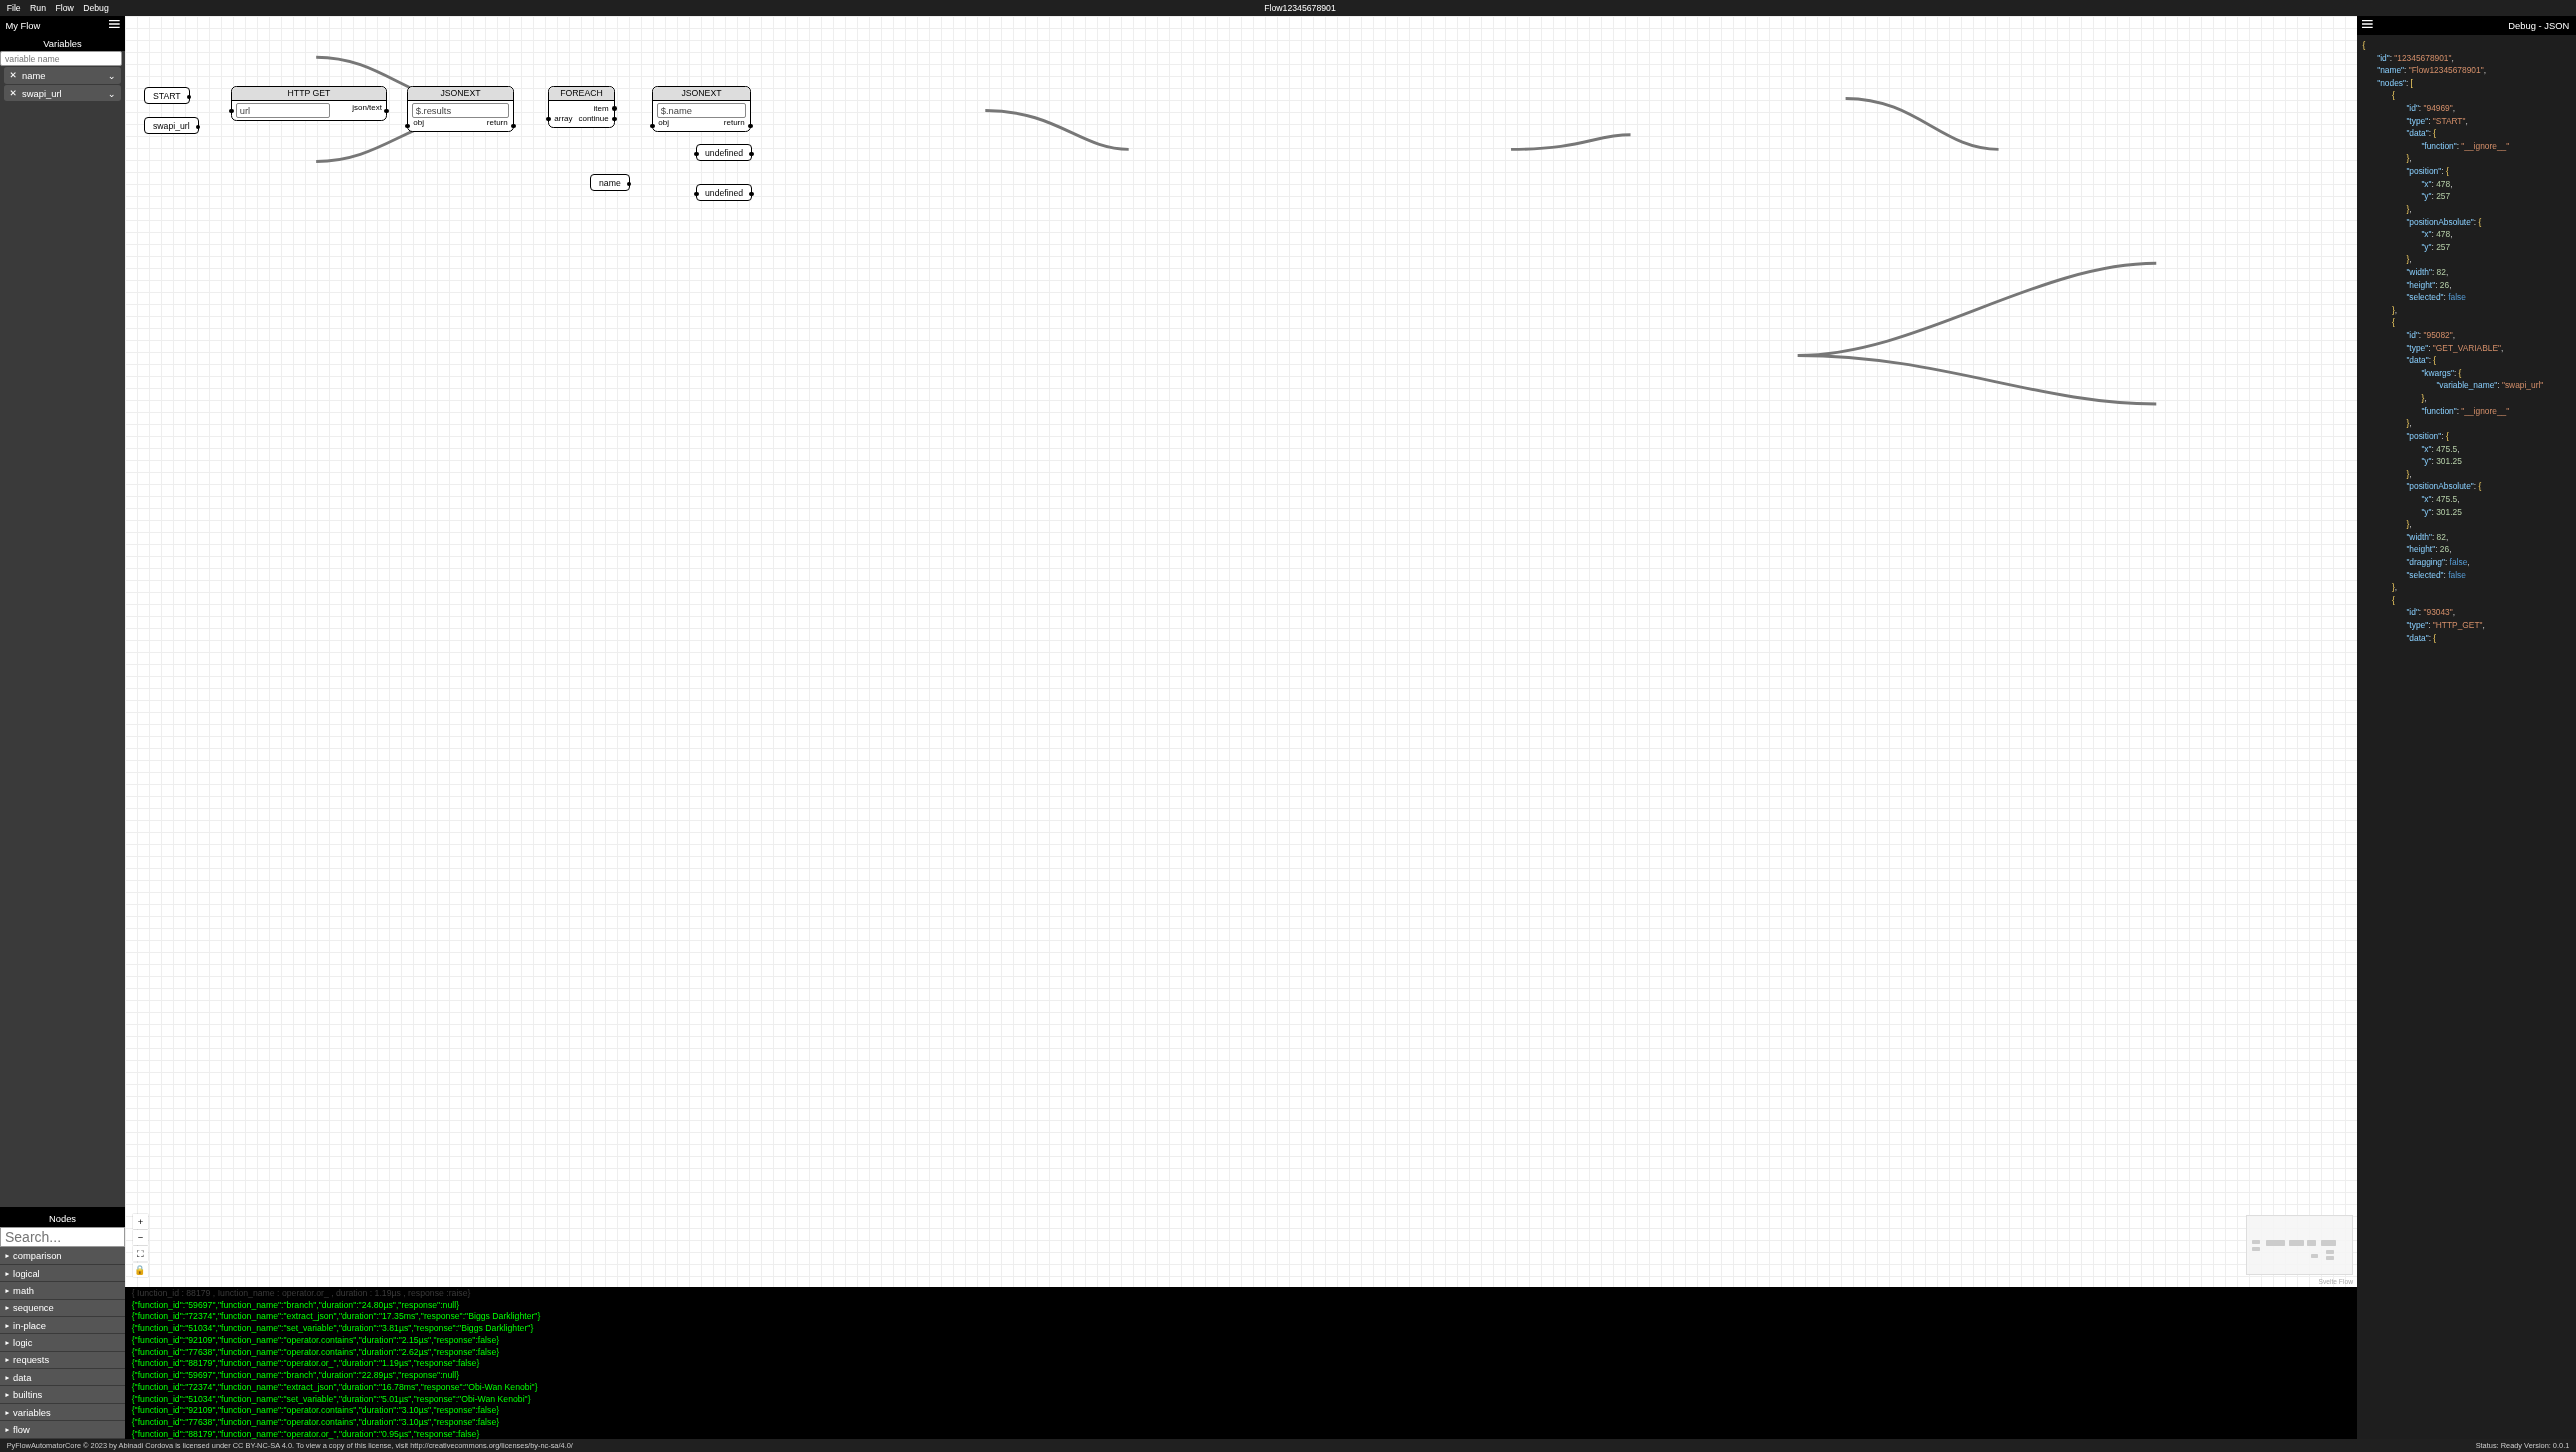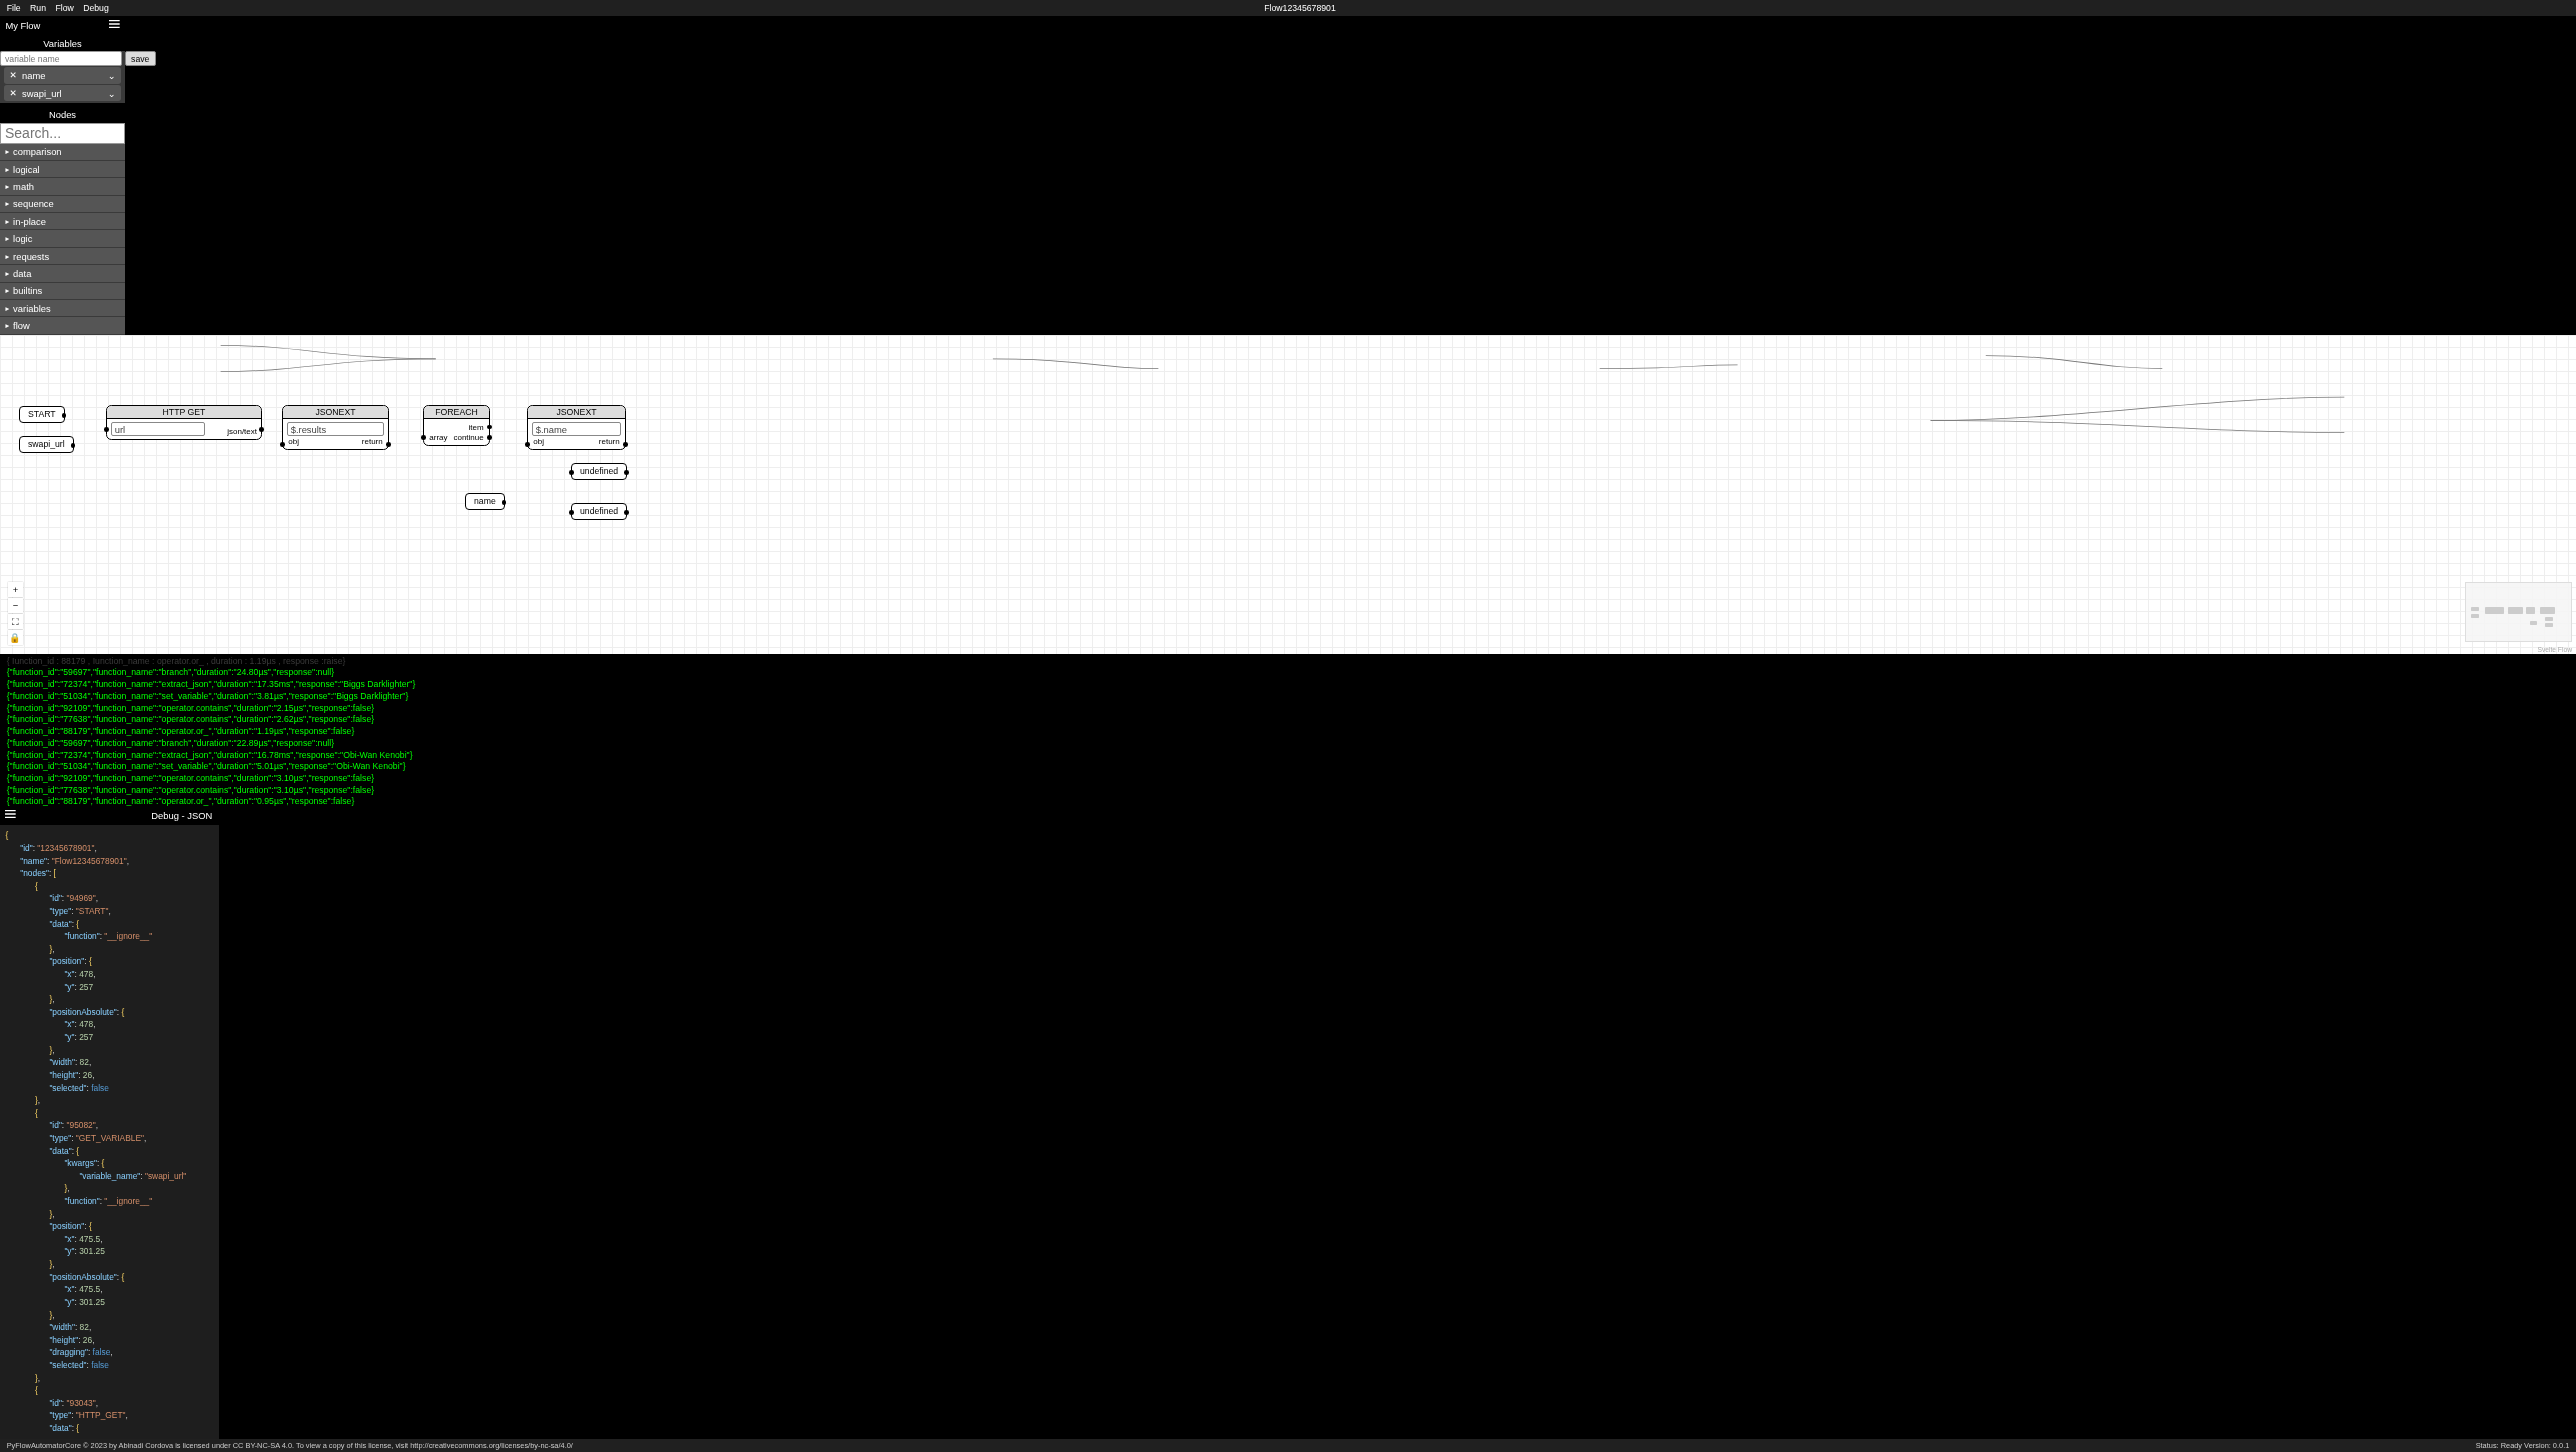--- a/index.html
+++ b/index.html
@@ -11,7 +11,7 @@
 .menubar .title { position:absolute; left:50%; transform:translateX(-50%);margin-left:12px; }
 
 
-.app { display:flex; height:calc(100% - 16px - 13.4px);flex-direction:column; }
+.app { display:flex; height:calc(100% - 16px - 13.4px); }
 .left-col { width:125px; background:#3a3a3a; display:flex; flex-direction:column; }
 .center-col { flex:1; display:flex; flex-direction:column; background:#fff; }
 .right-col { width:219px; background:#1e1e1e; display:flex; flex-direction:column; }

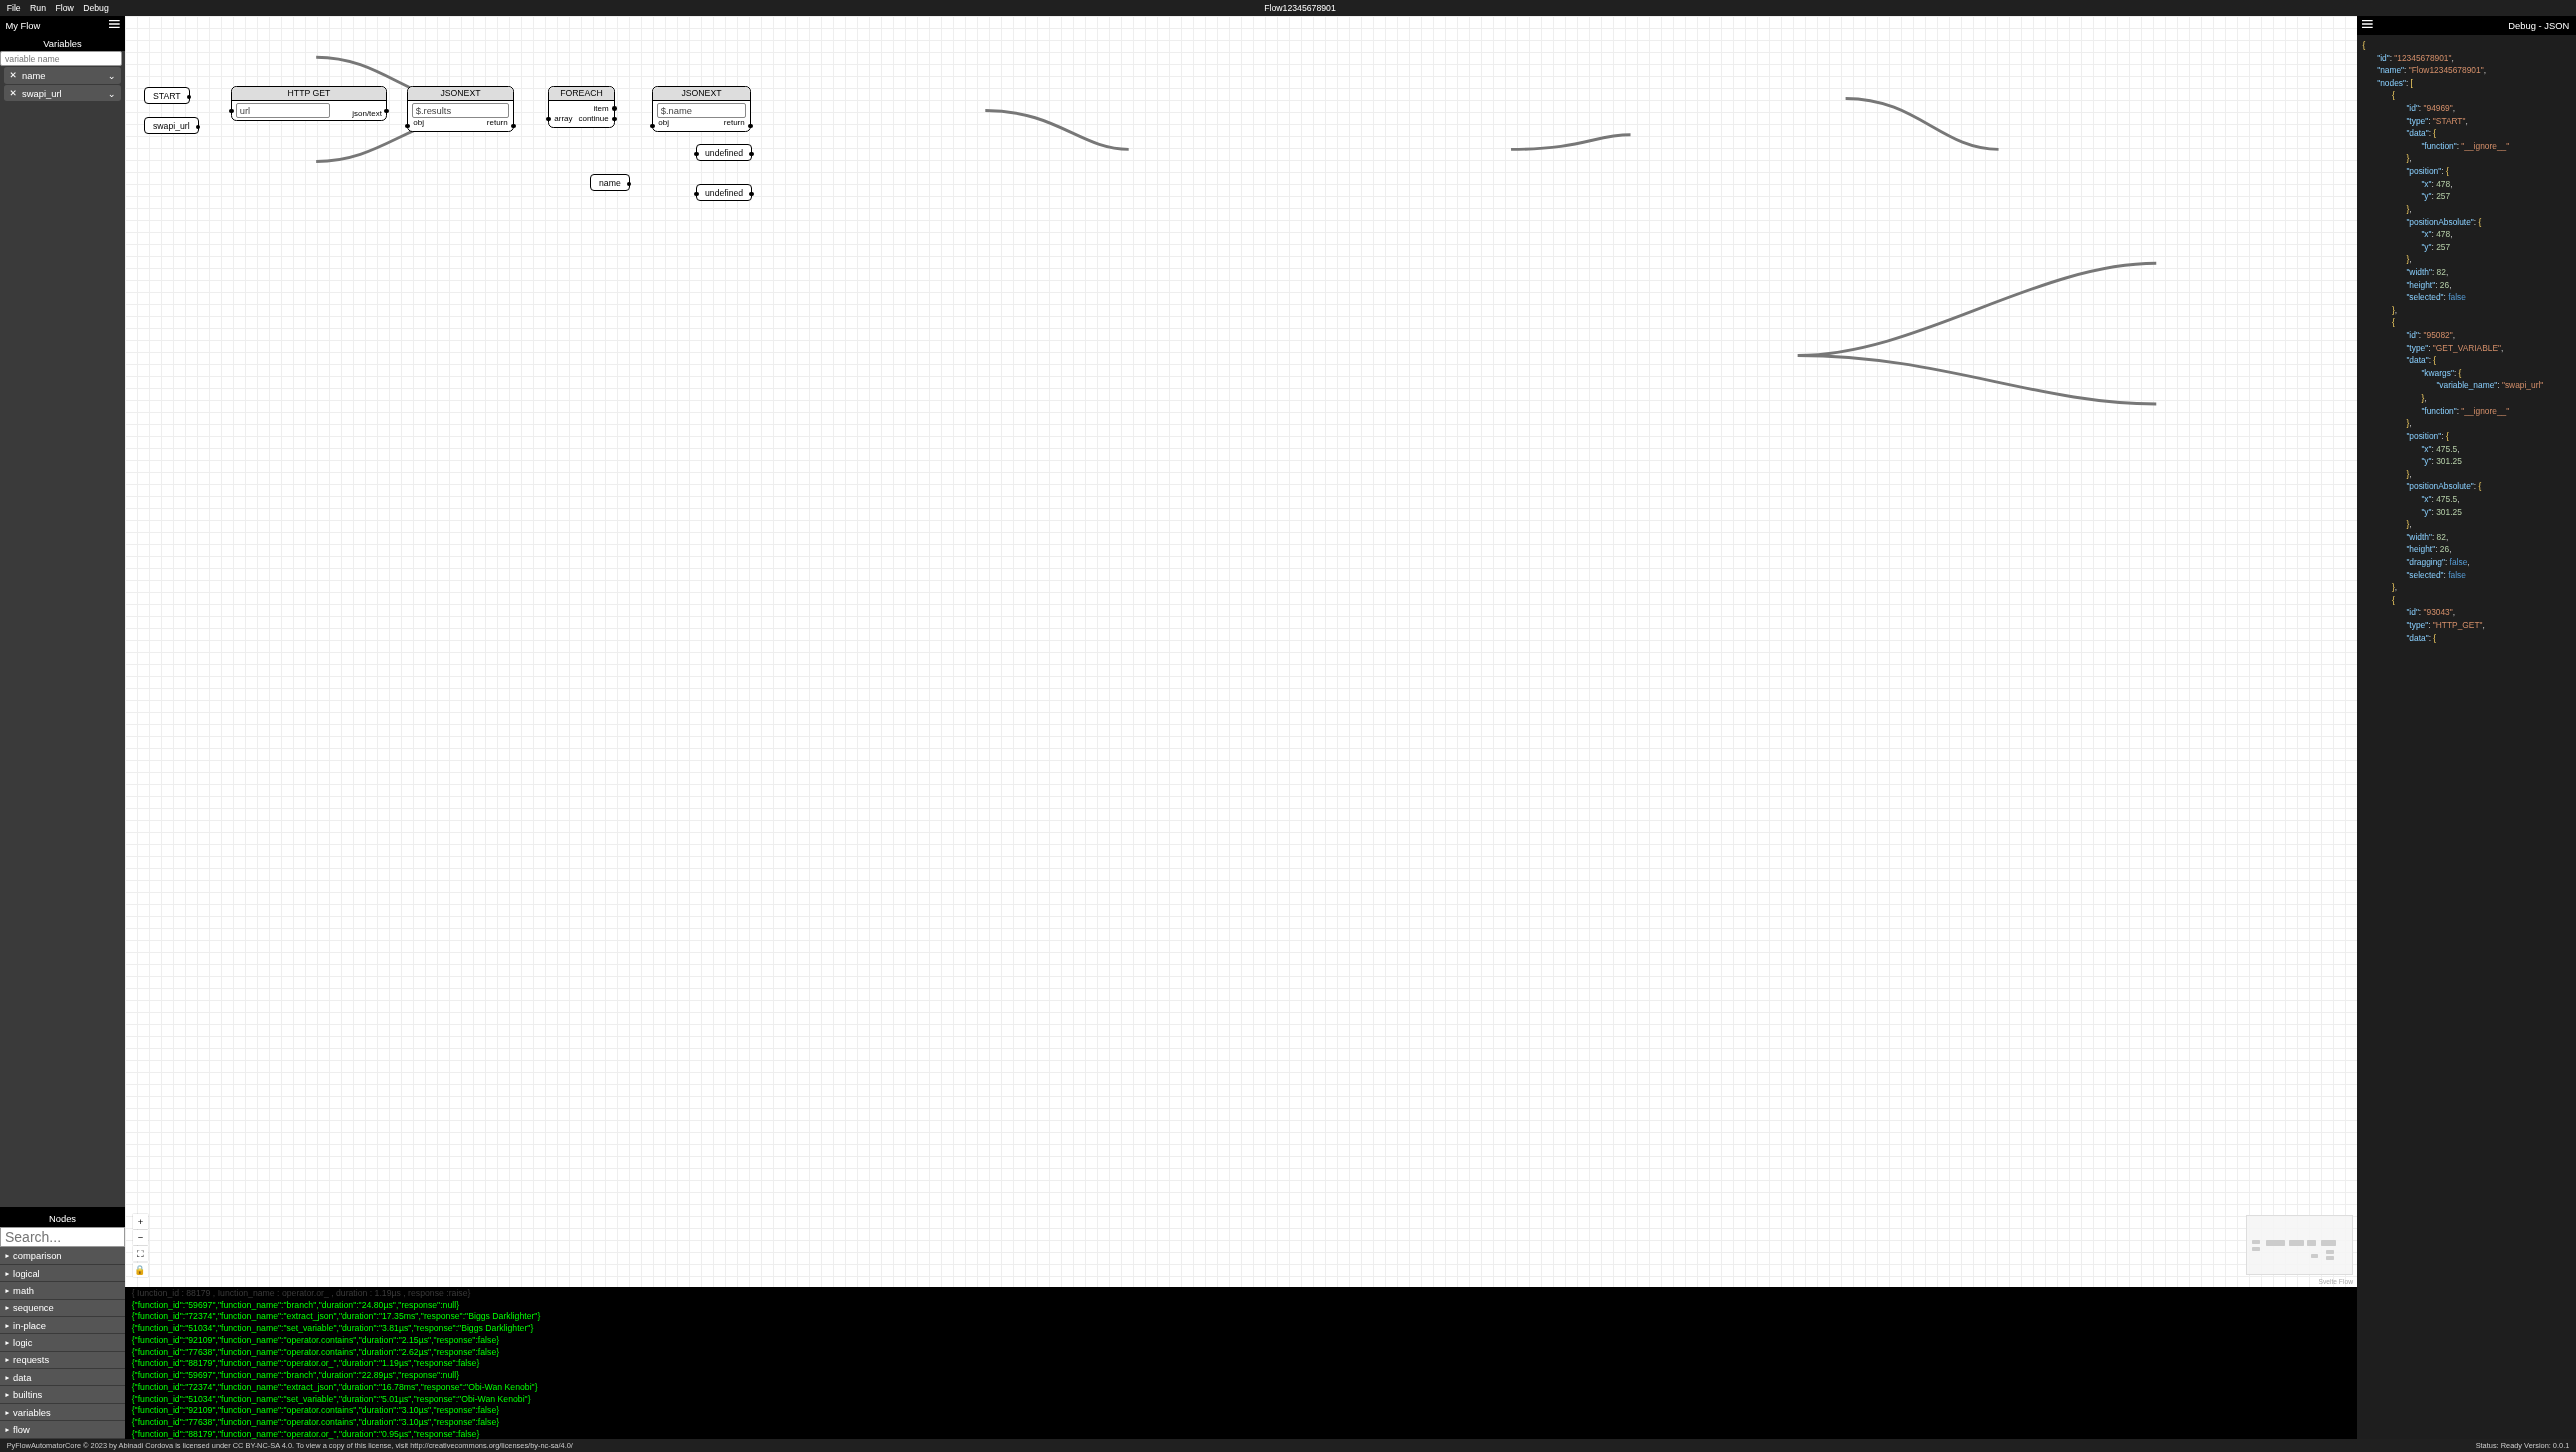--- a/index.html
+++ b/index.html
@@ -163,7 +163,7 @@
       <div class="flow-node" style="left:106px; top:70px; width:156px;">
         <div class="title">HTTP GET</div>
         <div class="body">
-          <div style="display:flex; gap:4px; align-items:flex-end;">
+          <div style="display:flex; gap:4px; align-items:flex-start;">
             <input style="width: 94px;" value="url">
             <span style="flex:1"></span>
             <span>json/text</span>

